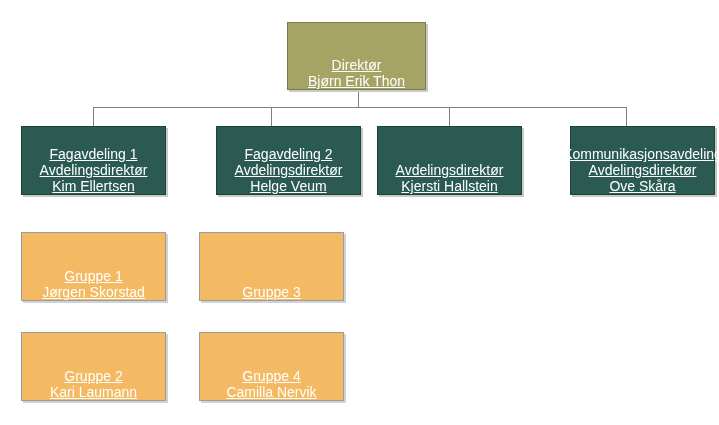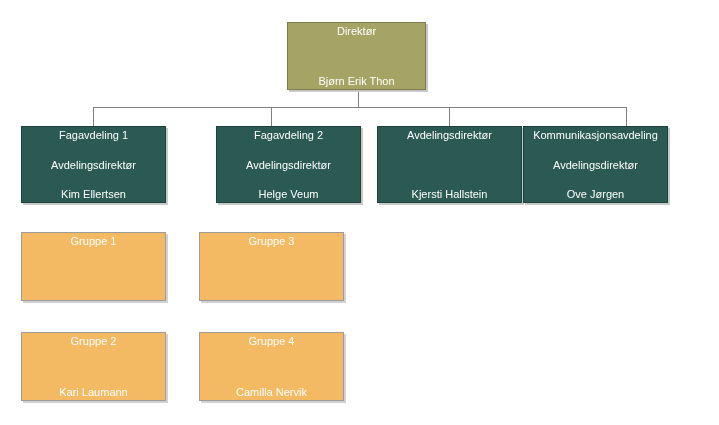--- a/index.html
+++ b/index.html
@@ -24,12 +24,13 @@
     box-sizing: border-box;
     display: flex;
     flex-direction: column;
-    justify-content: space-between;
+    justify-content: flex-end;
     align-items: center;
     text-align: center;
     color: #ffffff;
-    font-size: 11px;
+    font-size: 14px;
     line-height: 16px;
+    text-decoration: underline;
   }
   .root {
     left: 287px; top: 22px;

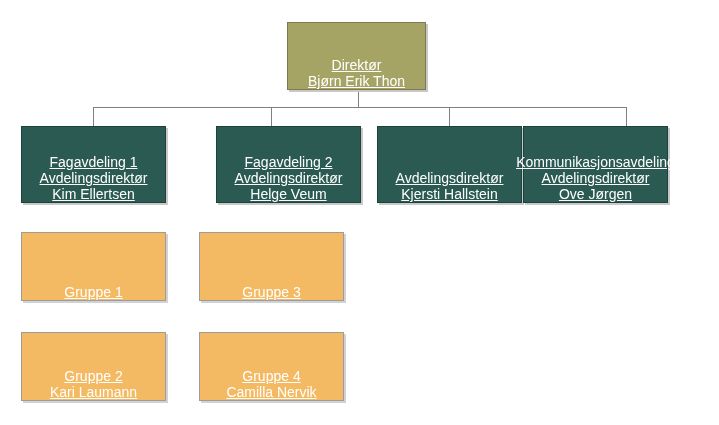--- a/index.html
+++ b/index.html
@@ -41,7 +41,7 @@
   }
   .dept {
     top: 126px;
-    width: 145px; height: 77px;
+    width: 145px; height: 69px;
     background: #2b5a52;
     border: 1px solid #1d423b;
     box-shadow: 2px 2px 0 #c9c9c9;

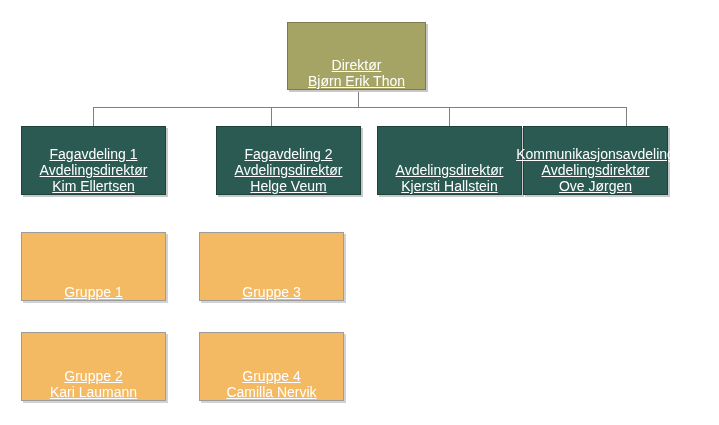--- a/index.html
+++ b/index.html
@@ -49,7 +49,7 @@
   .dept.d1 { left: 21px; }
   .dept.d2 { left: 216px; }
   .dept.d3 { left: 377px; }
-  .dept.d4 { left: 523px; }
+  .dept.d4 { left: 570px; }
   .grp {
     width: 145px; height: 69px;
     background: #f3ba63;

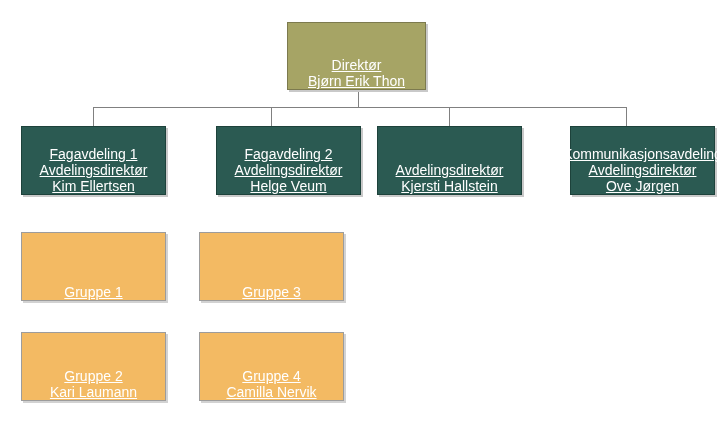--- a/index.html
+++ b/index.html
@@ -107,7 +107,7 @@
   <div class="node dept d4">
     <div>Kommunikasjonsavdeling</div>
     <div>Avdelingsdirektør</div>
-    <div>Ove Jørgen</div>
+    <div>Ove Skåra</div>
   </div>
 
   <div class="node grp rA c1">

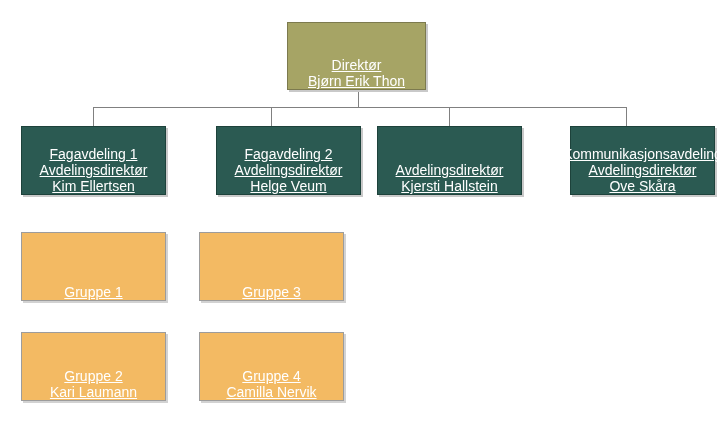--- a/index.html
+++ b/index.html
@@ -112,6 +112,7 @@
 
   <div class="node grp rA c1">
     <div>Gruppe 1</div>
+    <div>Jørgen Skorstad</div>
   </div>
   <div class="node grp rA c2">
     <div>Gruppe 3</div>

